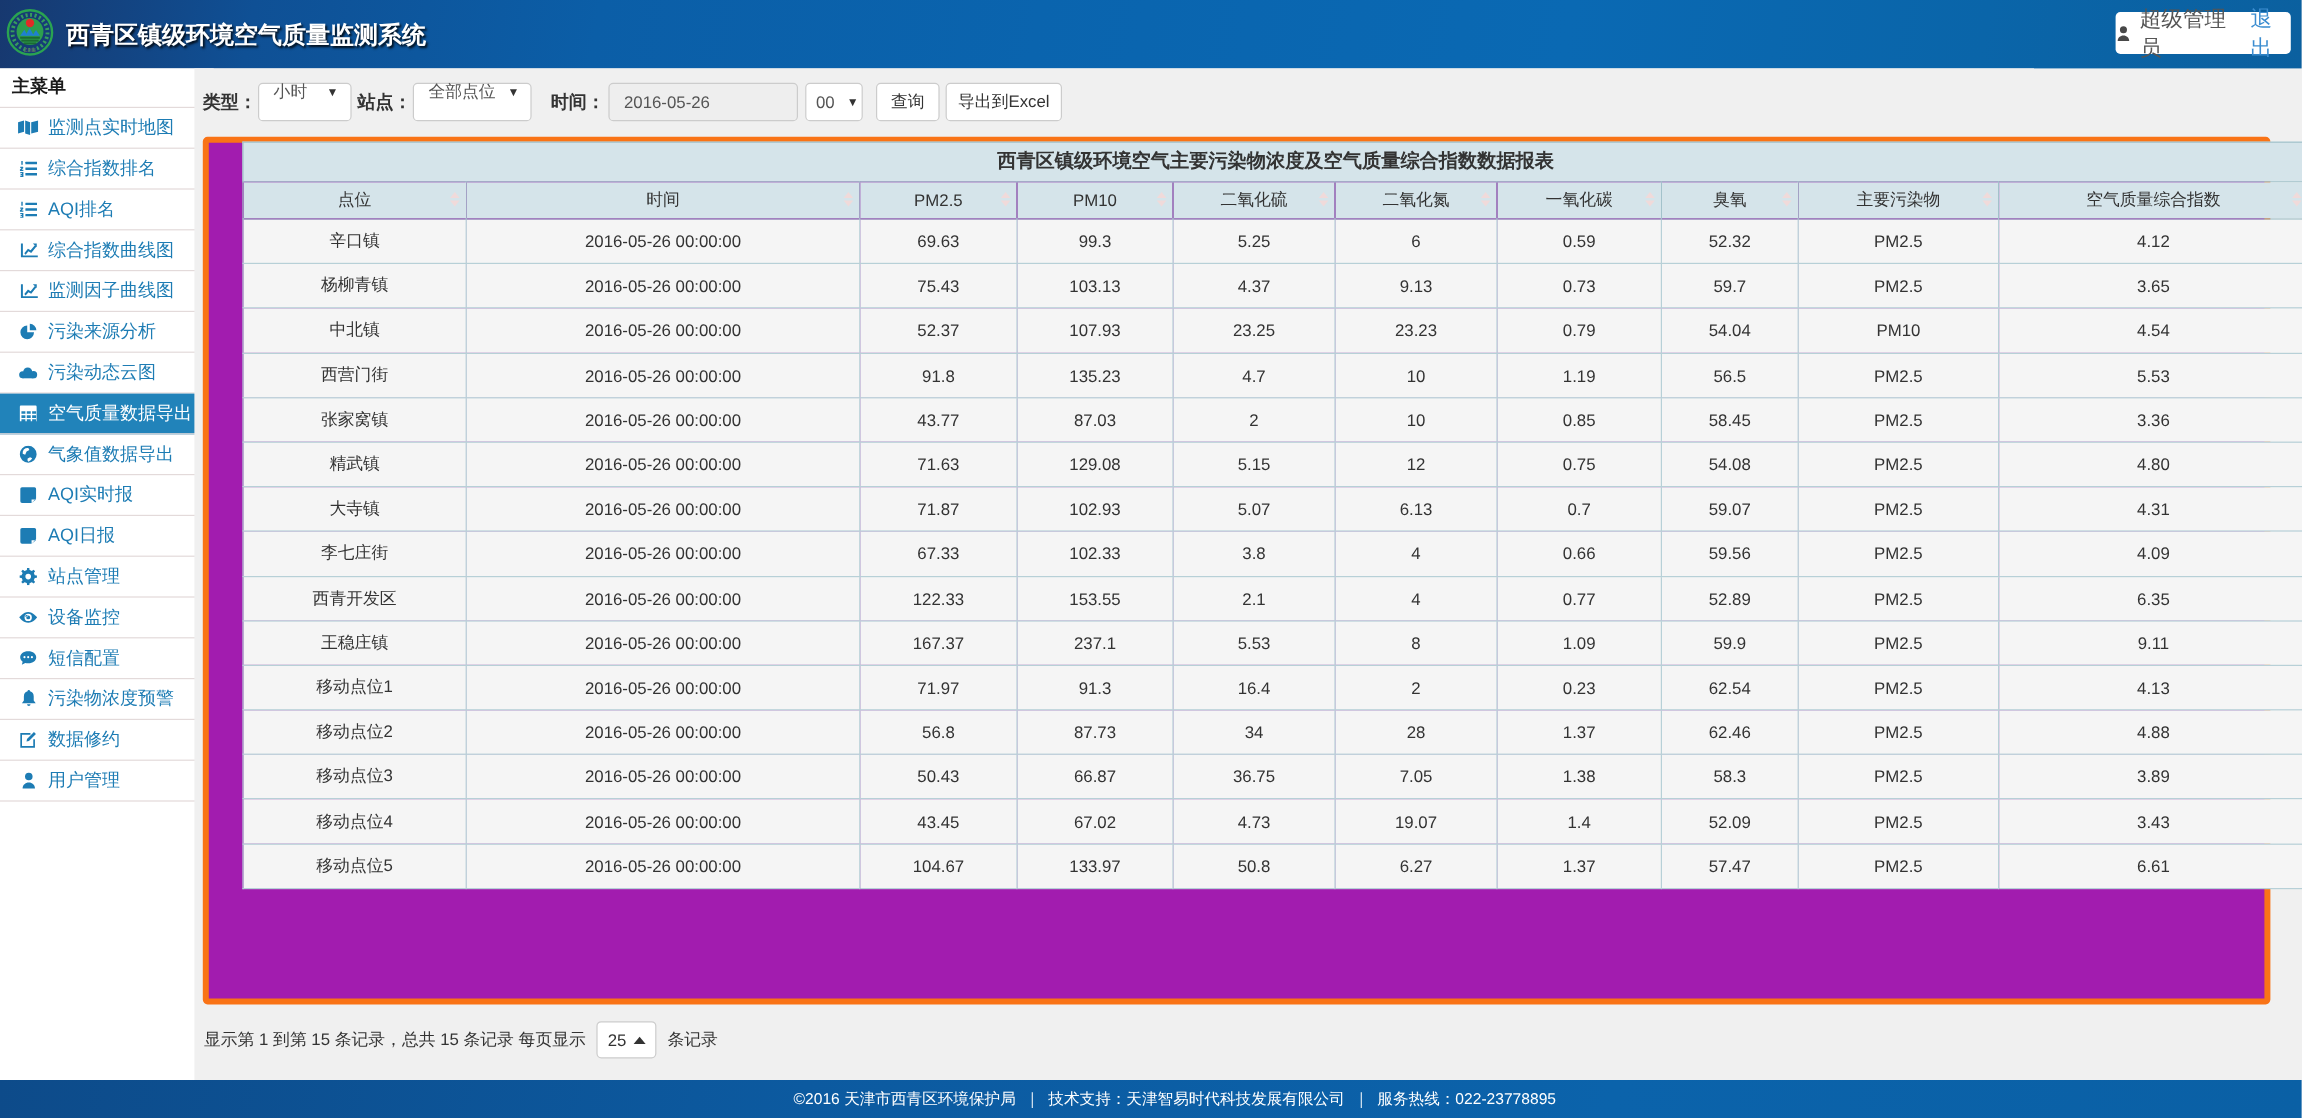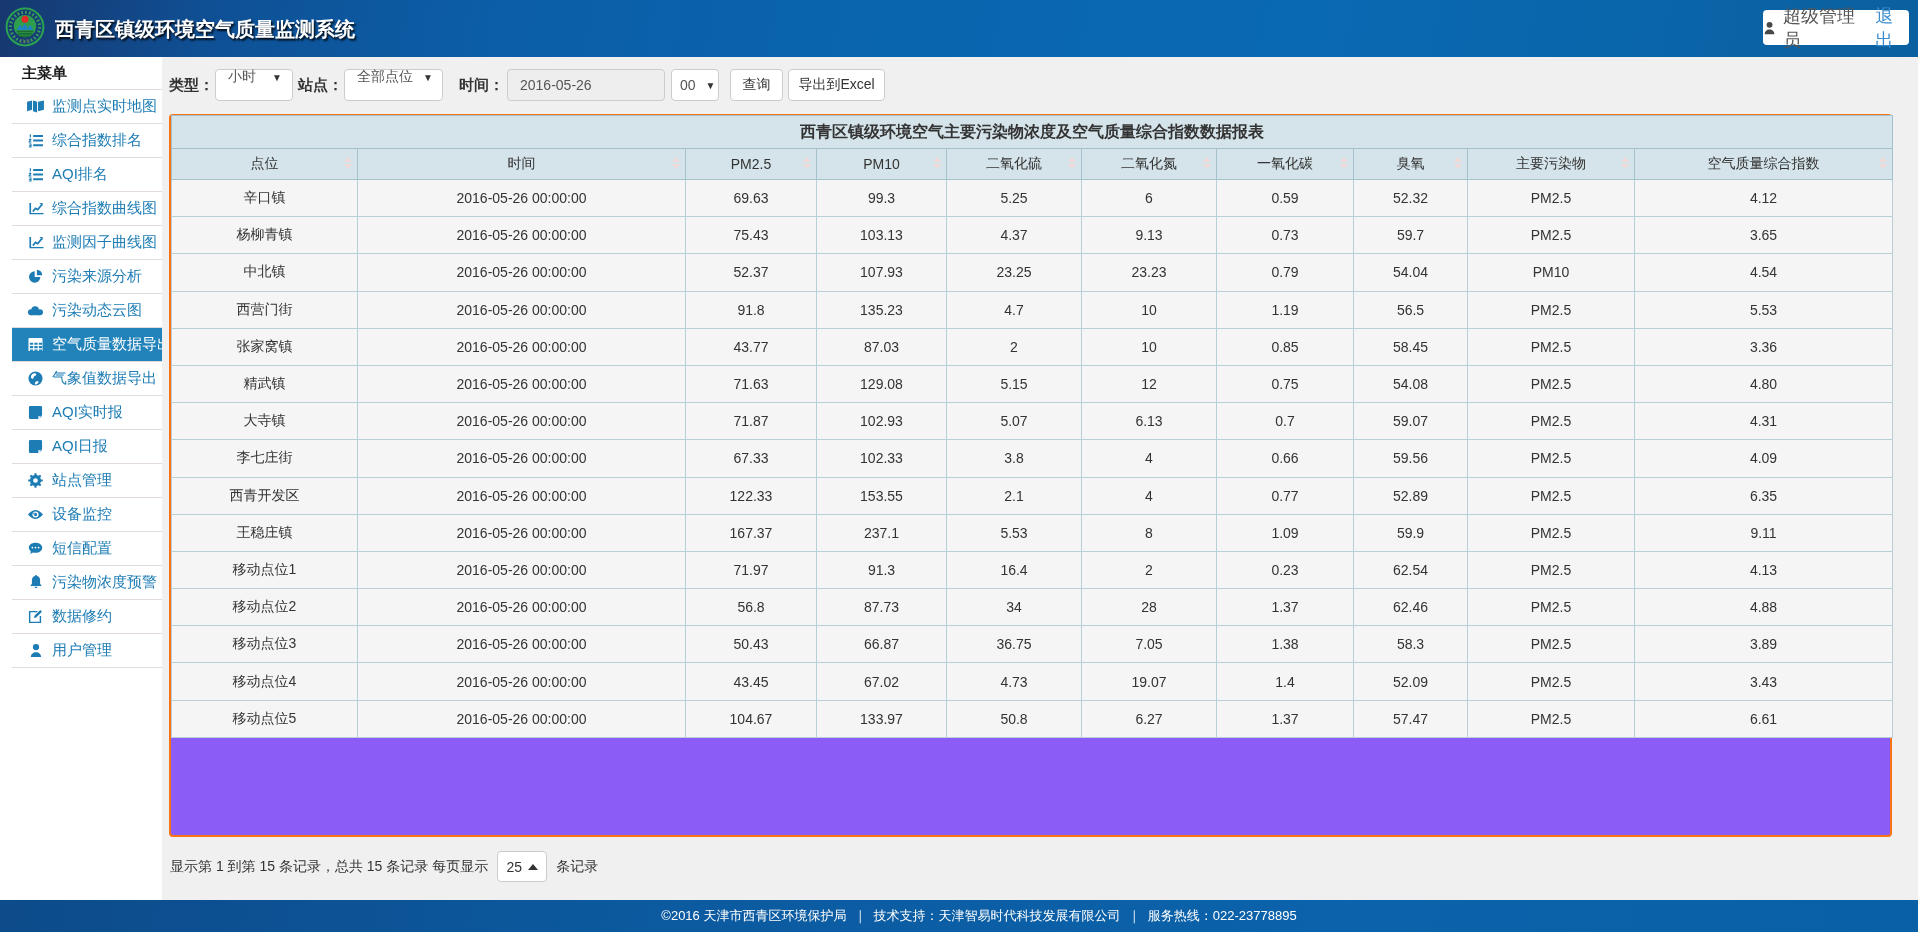--- a/index.html
+++ b/index.html
@@ -16,7 +16,7 @@
 .userbox svg { margin-right:7px; }
 .userbox a { color:#3c8dd0; text-decoration:none; margin-left:8px; }
 
-.side { position:absolute; left:0; top:57px; width:178px; height:843px; background:#fff; border-right:1px solid #d9d9d9;padding-left:12px; }
+.side { position:absolute; left:0; top:57px; width:178px; height:843px; background:#fff; border-right:1px solid #d9d9d9; }
 .side .mh { font-size:15px; font-weight:bold; color:#1a1a1a; height:33px; line-height:32px;
   padding-left:10px; border-bottom:1px solid #e3dada; }
 .mi { height:34px; border-bottom:1px solid #e3dada; color:#1d7cb4; font-size:15px;

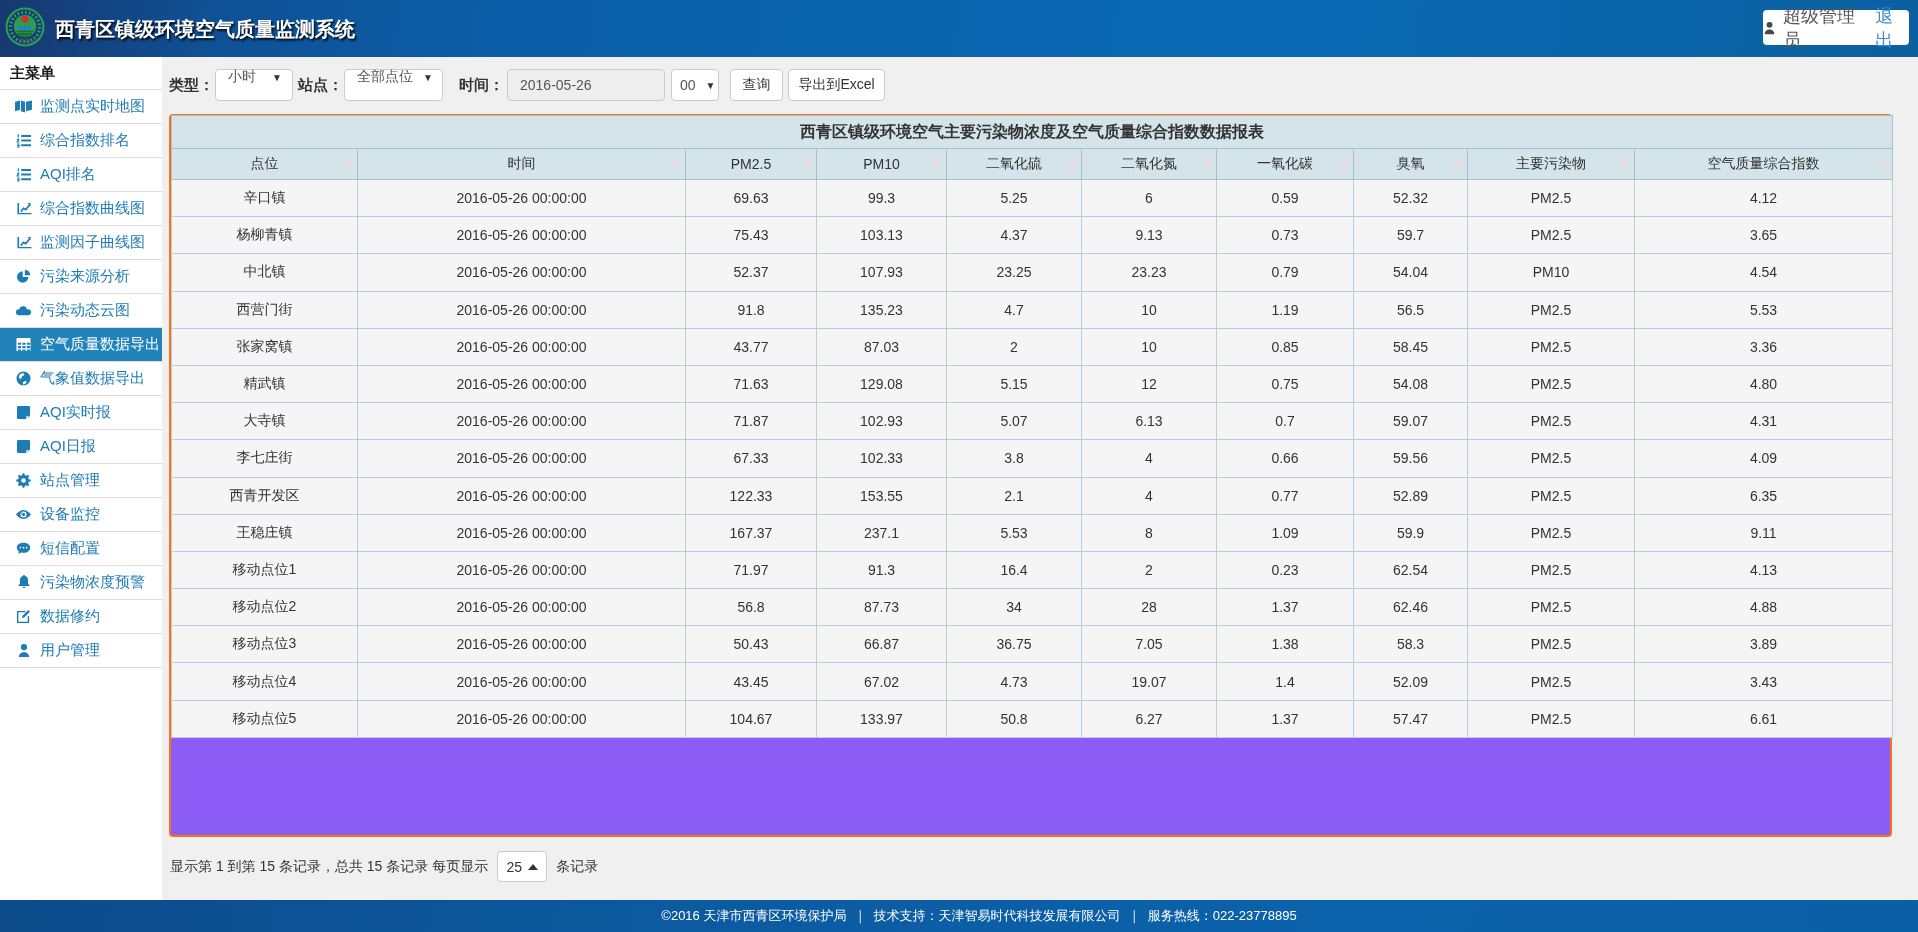--- a/index.html
+++ b/index.html
@@ -35,8 +35,8 @@
 .sel .arr { font-size:10px; color:#333; margin-left:10px; }
 .btn { justify-content:center; color:#333; font-size:14px; }
 
-.panel { position:absolute; left:7px; top:57px; width:1723px; height:723px; background:#8b5cf6;
-  border:2px solid #f97316; border-radius:4px; }
+.panel { position:absolute; left:7px; top:57px; width:1723px; height:723px; background:#a21caf;
+  border:5px solid #f97316; border-radius:4px;padding-left:28px; }
 table.dt { border-collapse:collapse; table-layout:fixed; width:1721px; font-size:14px; color:#333; margin-top:-1px; }
 table.dt caption { height:33px; background:#d5e4ea; border:1px solid #a3c2cb; border-bottom:none;
   text-align:center; font-weight:bold; font-size:16px; color:#333; caption-side:top; line-height:32px; }

